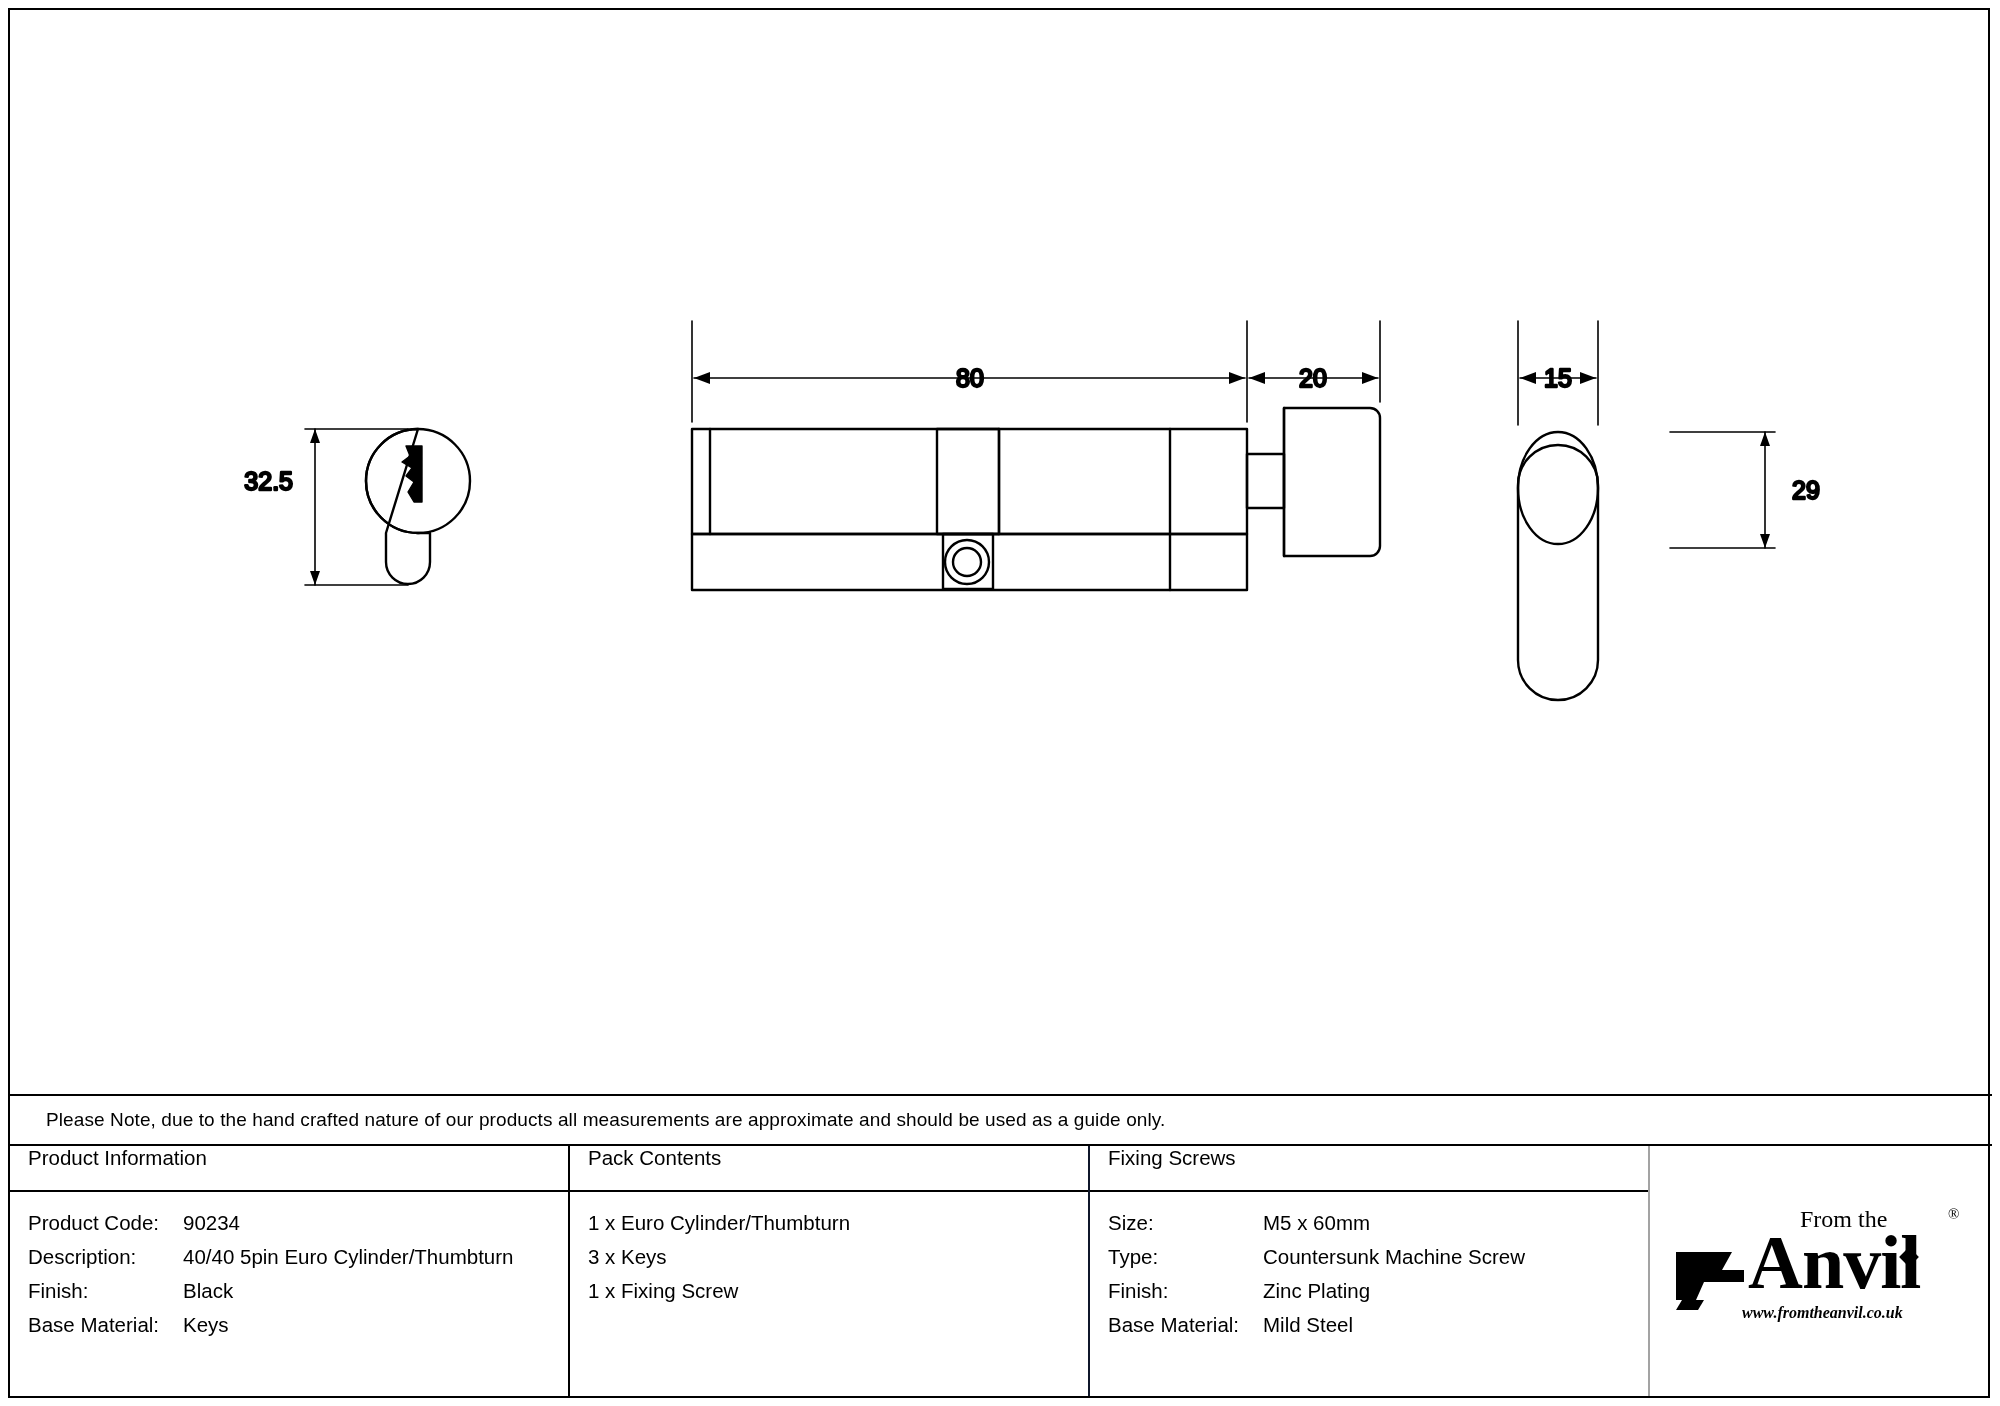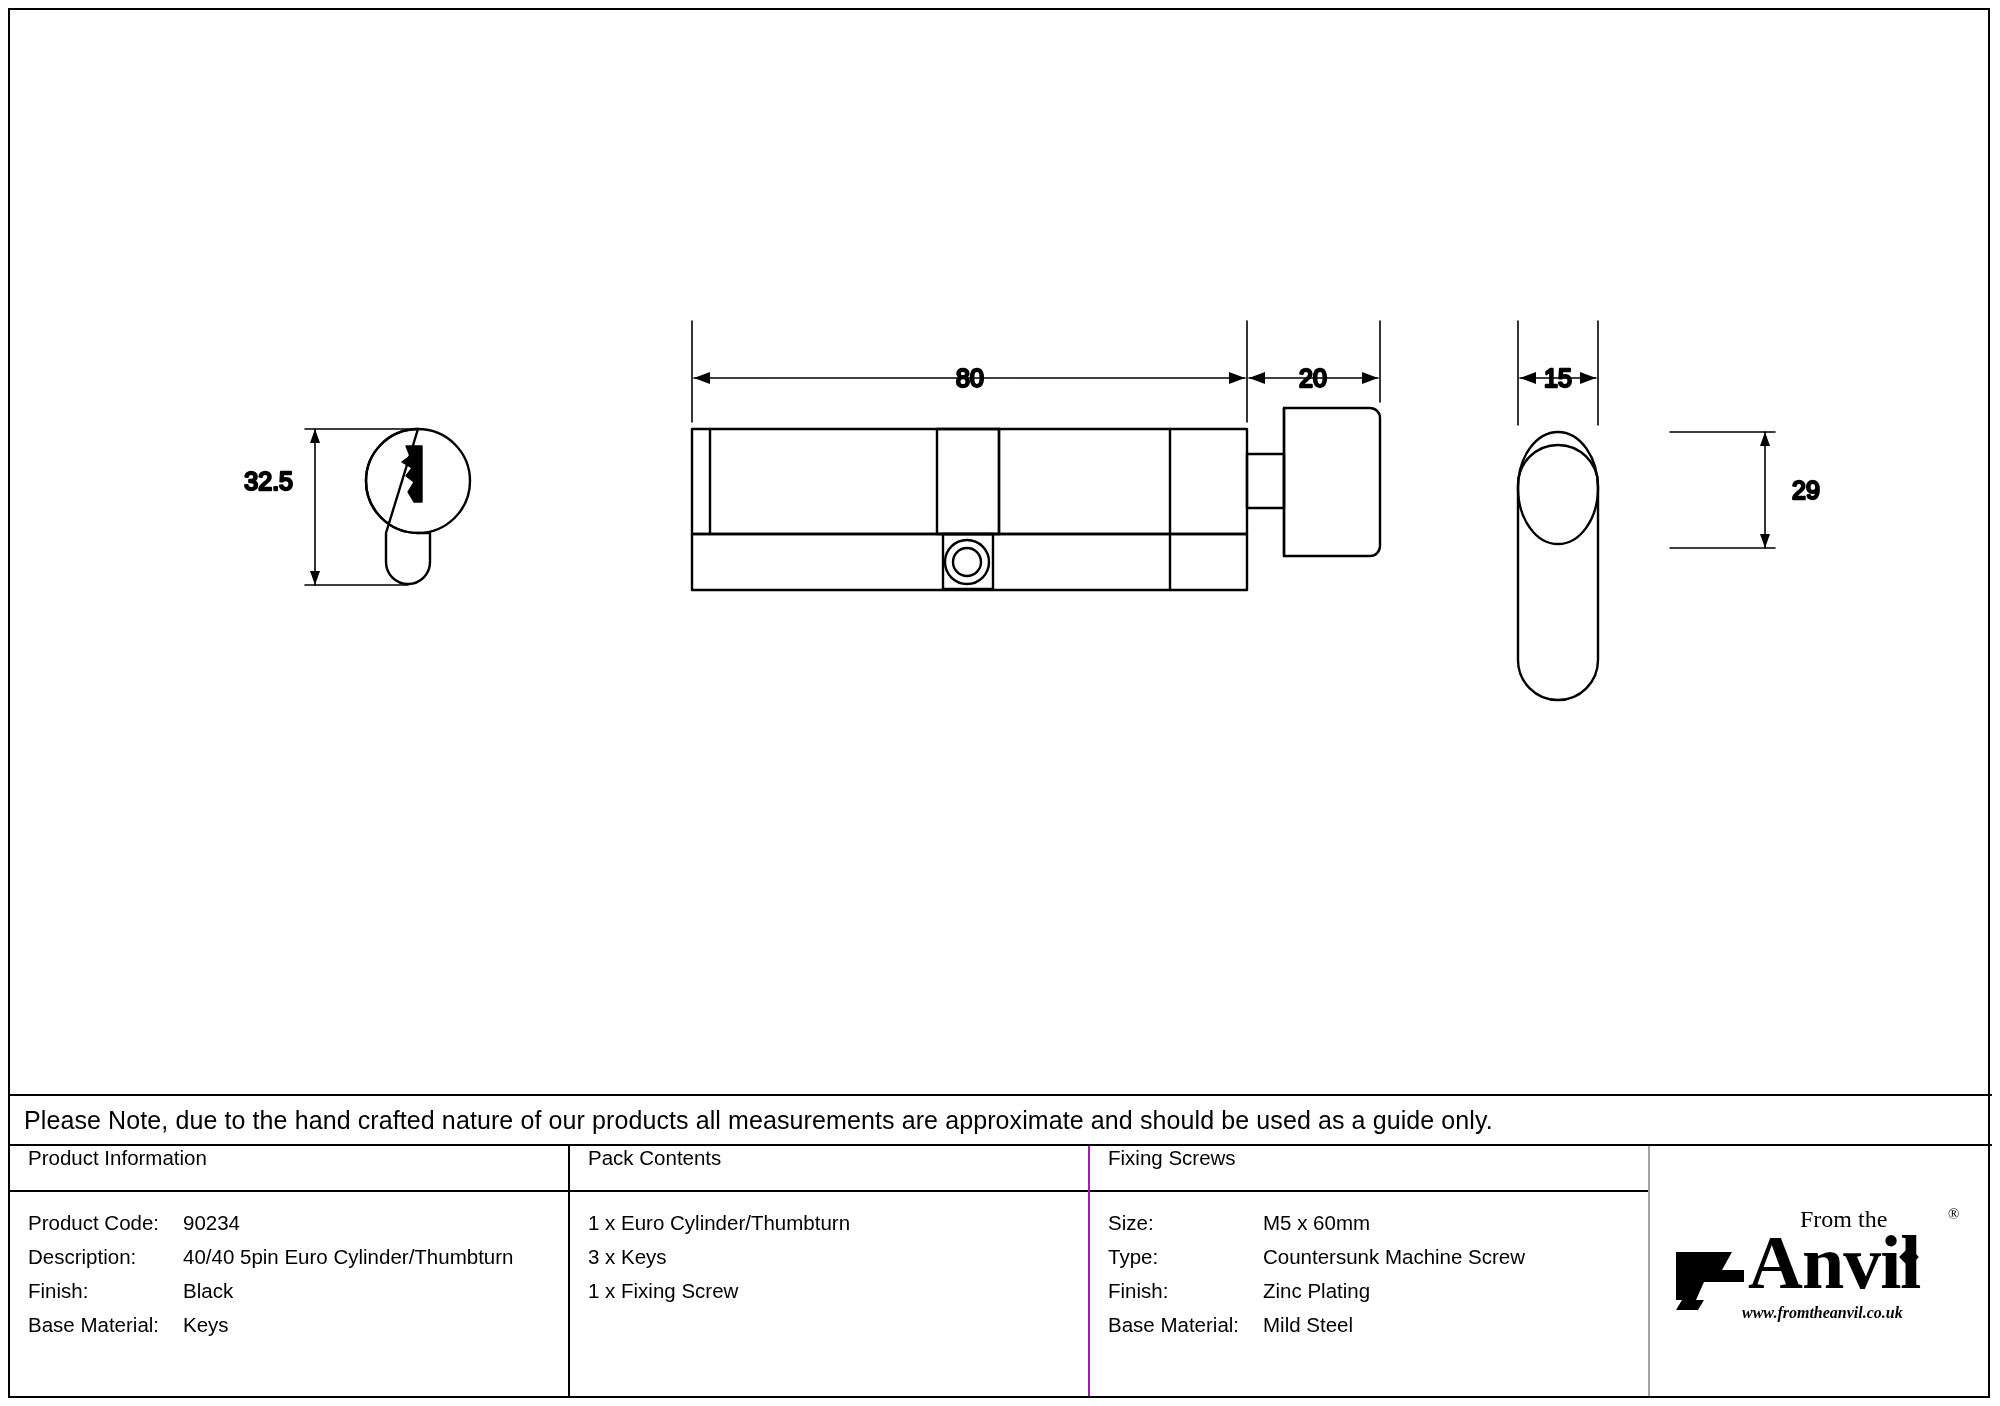--- a/index.html
+++ b/index.html
@@ -52,8 +52,8 @@
     align-items: center;
   }
   #note-text {
-    padding-left: 14px;
-    font-size: 25px;
+    padding-left: 36px;
+    font-size: 19px;
     letter-spacing: 0.1px;
     white-space: nowrap;
   }

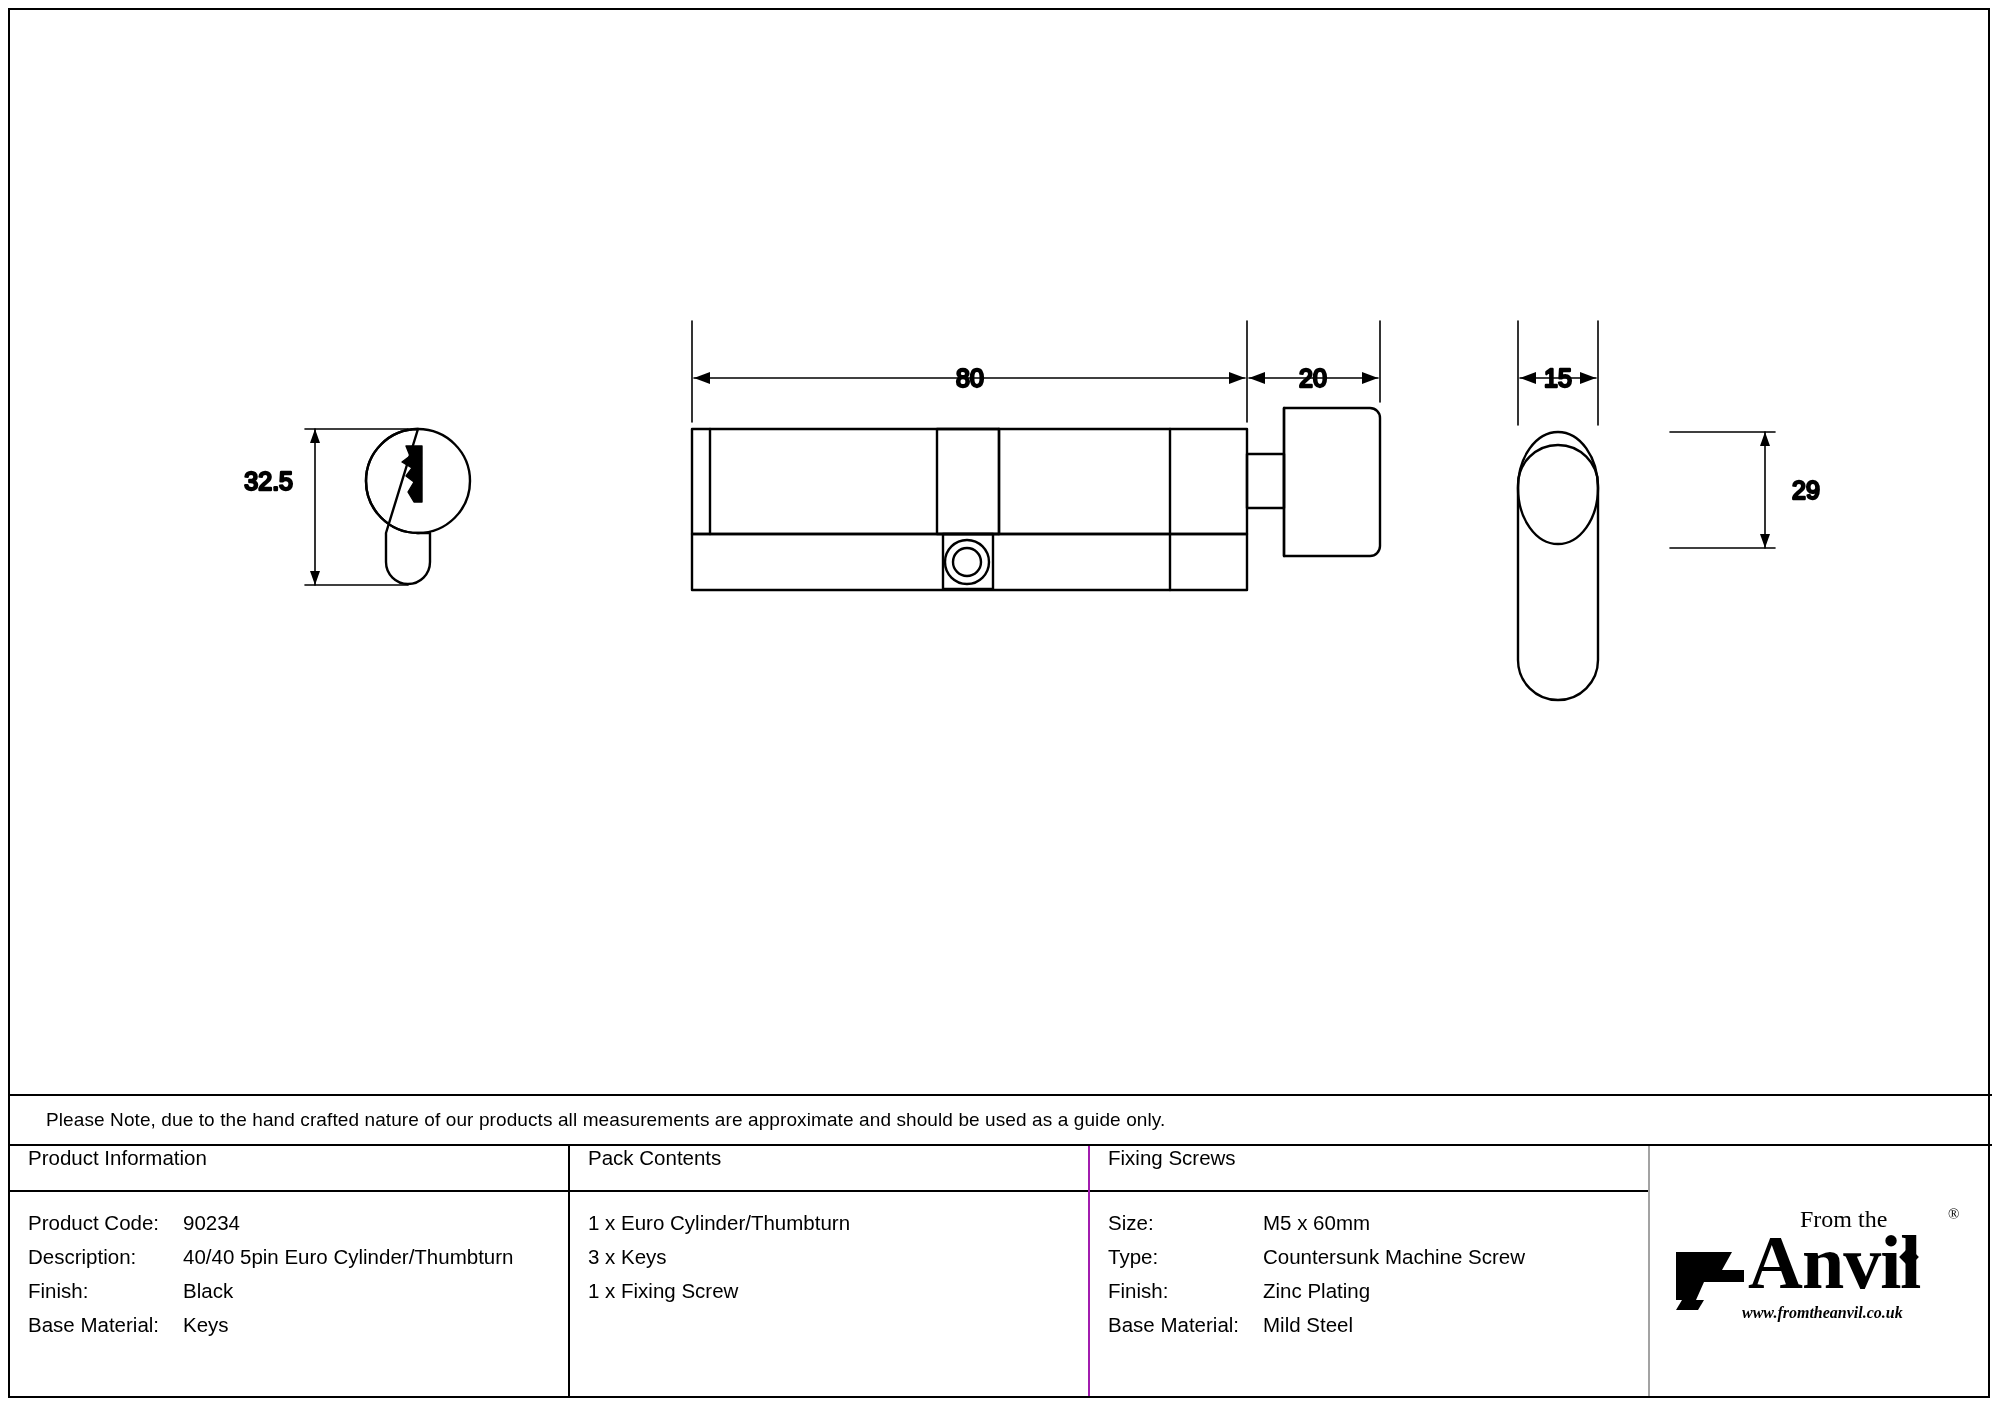--- a/index.html
+++ b/index.html
@@ -71,7 +71,7 @@
     position: relative;
   }
   .col-prod { width: 560px; border-right: 2px solid #000; }
-  .col-pack { width: 520px; border-right: 2px solid #a21caf; }
+  .col-pack { width: 520px; border-right: 2px solid #0f172a; }
   .col-fix  { width: 560px; border-right: 2px solid #a3a3a3; }
   .col-logo { width: 340px; }
 

